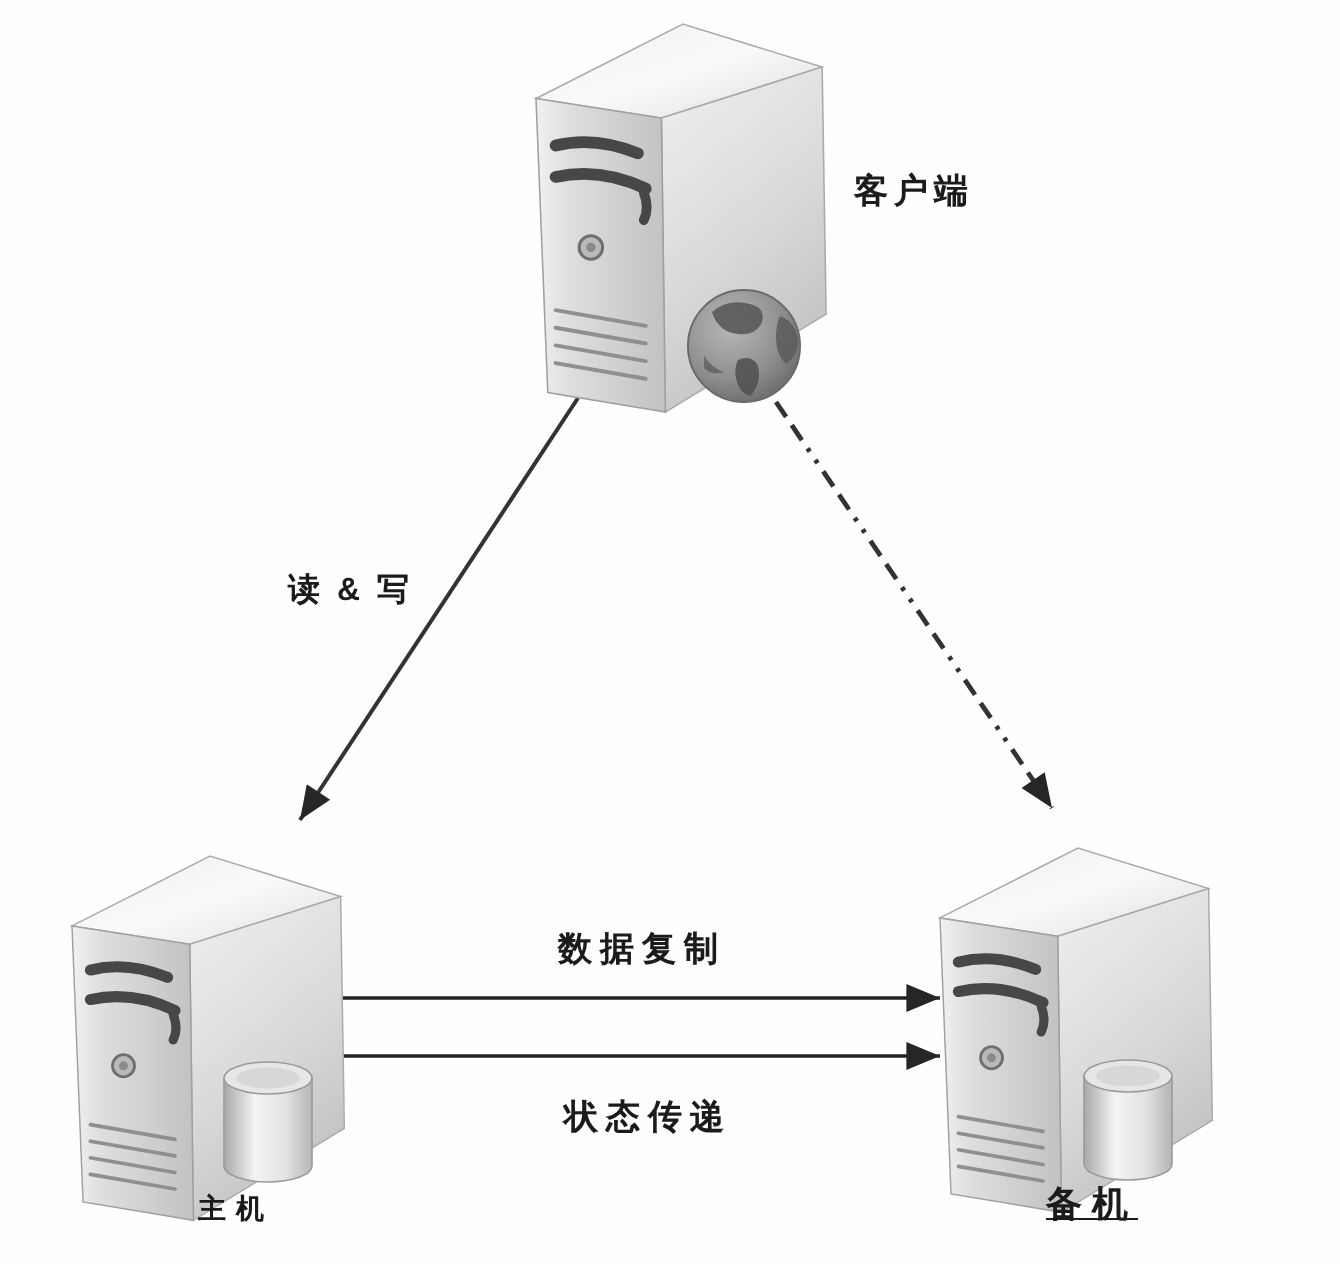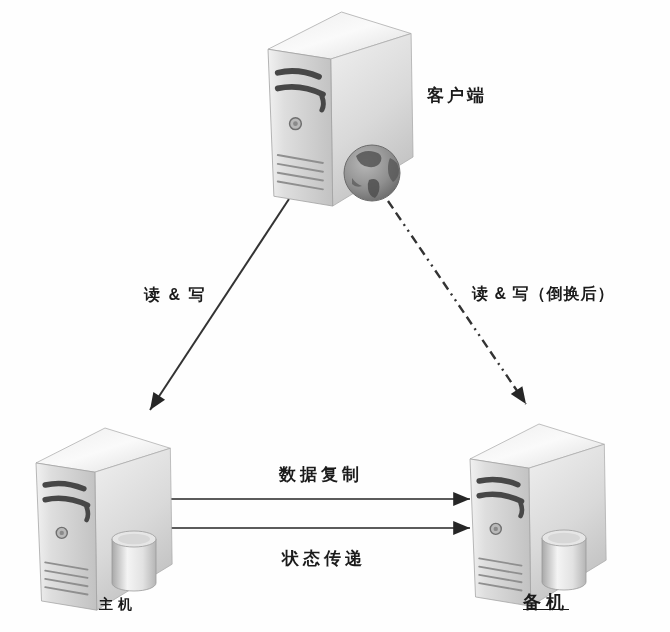--- a/index.html
+++ b/index.html
@@ -120,7 +120,6 @@
 
   <div class="lbl lbl-client">客户端</div>
   <div class="lbl lbl-rw-left">读 &amp; 写</div>
-  <div class="lbl lbl-rw-right">读 &amp; 写（倒换后）</div>
   <div class="lbl lbl-state">状态传递</div>
   <div class="lbl lbl-data-repl">数据复制</div>
   <div class="lbl lbl-primary">主机</div>

